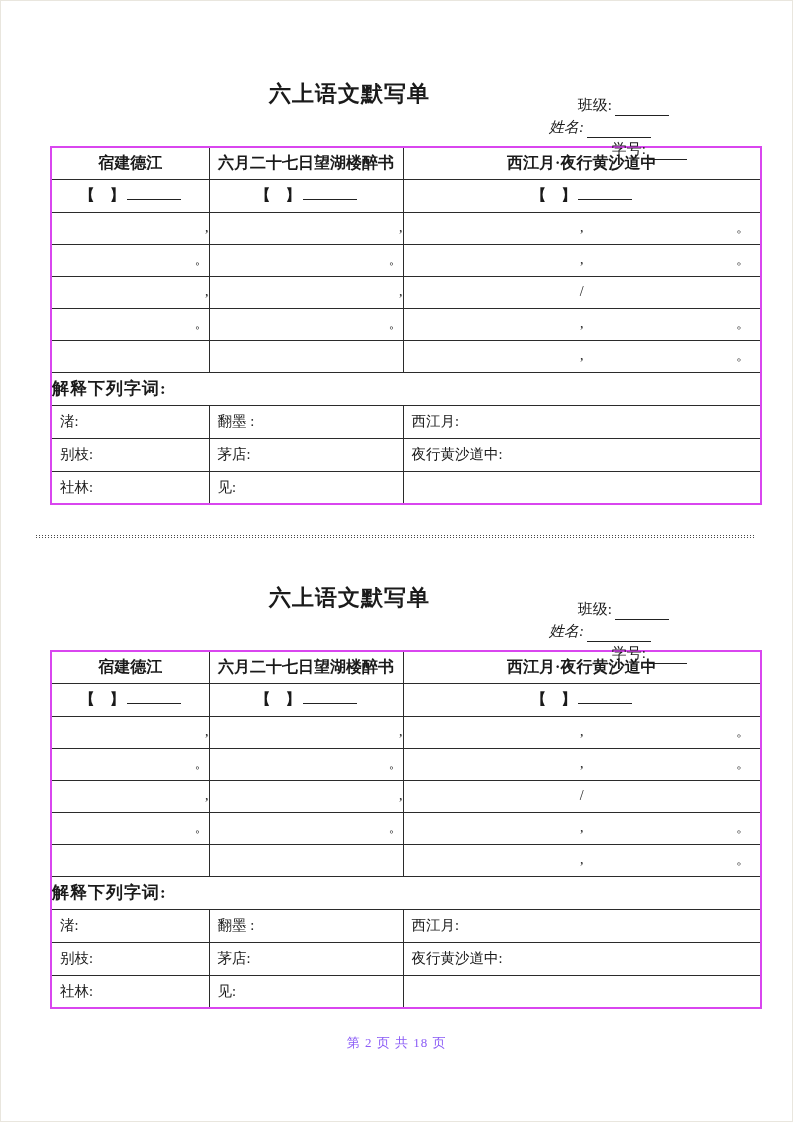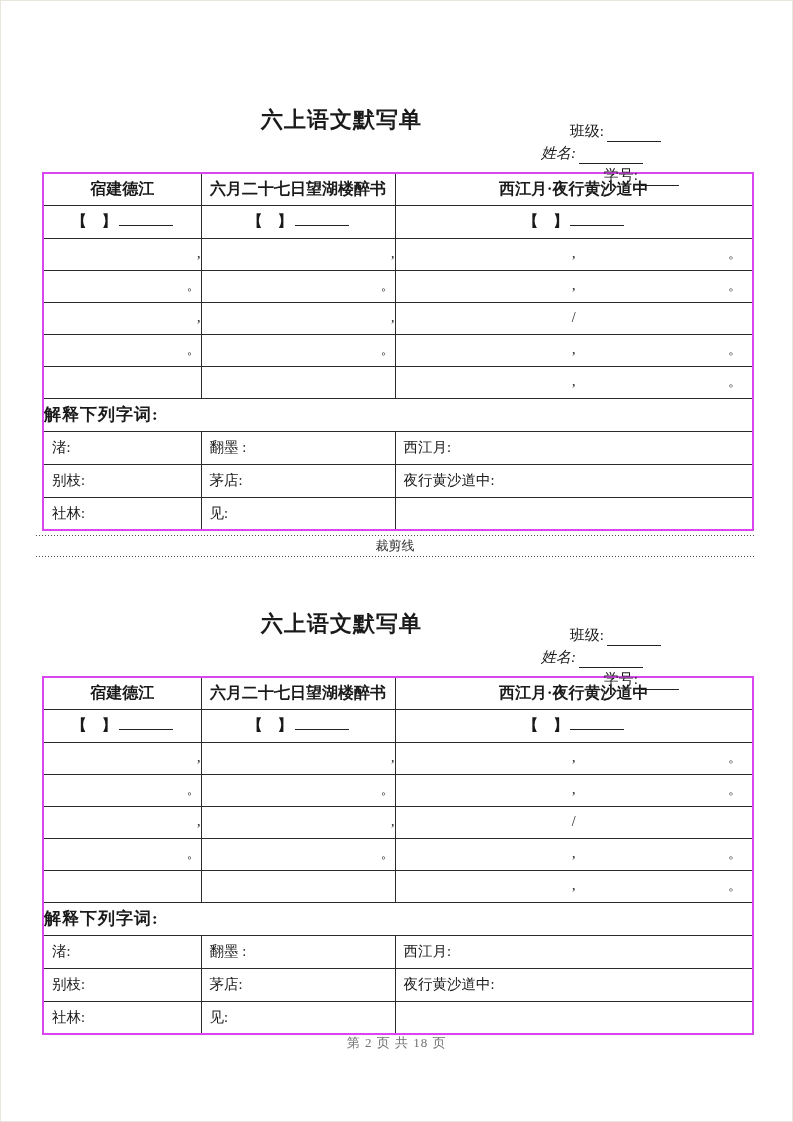--- a/index.html
+++ b/index.html
@@ -11,7 +11,7 @@
     position:relative;
     box-shadow: inset 0 0 0 1px #e9e6de;
   }
-  .sheet { position:absolute; left:4px; width:675px;margin-top:26px; }
+  .sheet { position:absolute; left:12px; width:675px; }
   #sheet-1 { top:78px; }
   #sheet-2 { top:582px; }
 

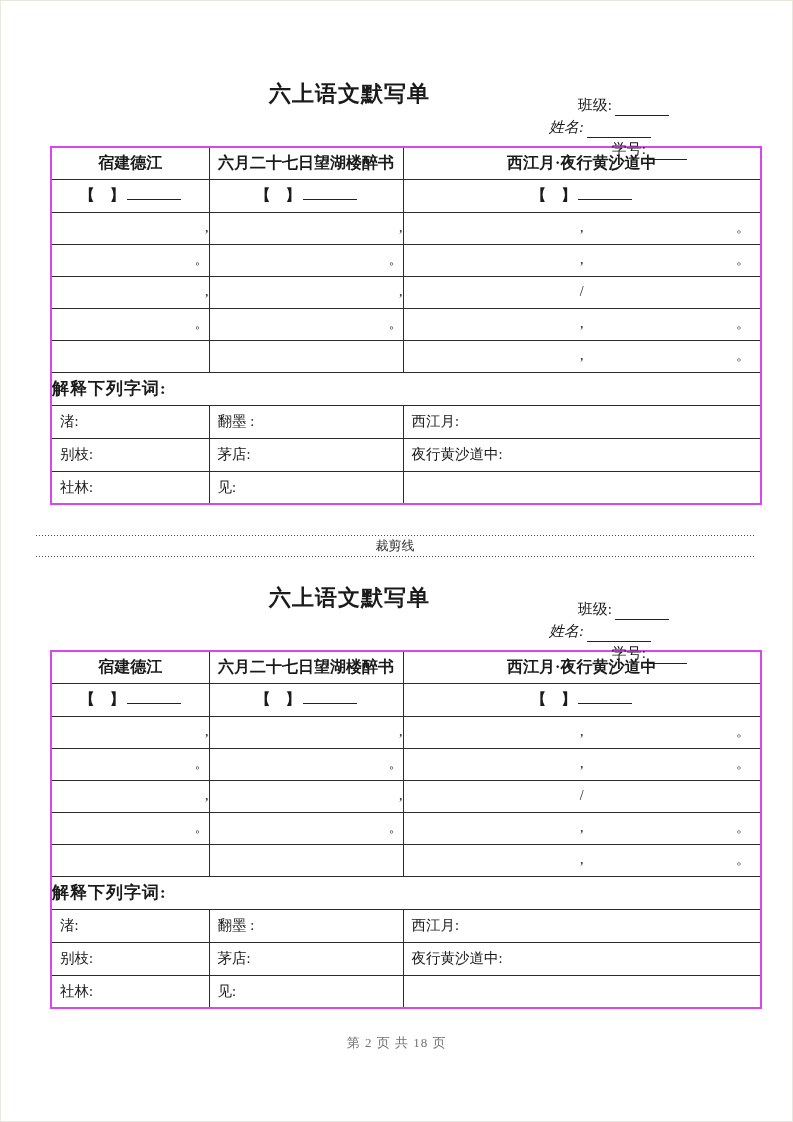--- a/index.html
+++ b/index.html
@@ -214,7 +214,6 @@
 
 <div class="cutline">
   <div class="dotline"></div>
-  <div class="cutlabel">裁剪线</div>
   <div class="dotline"></div>
 </div>
 

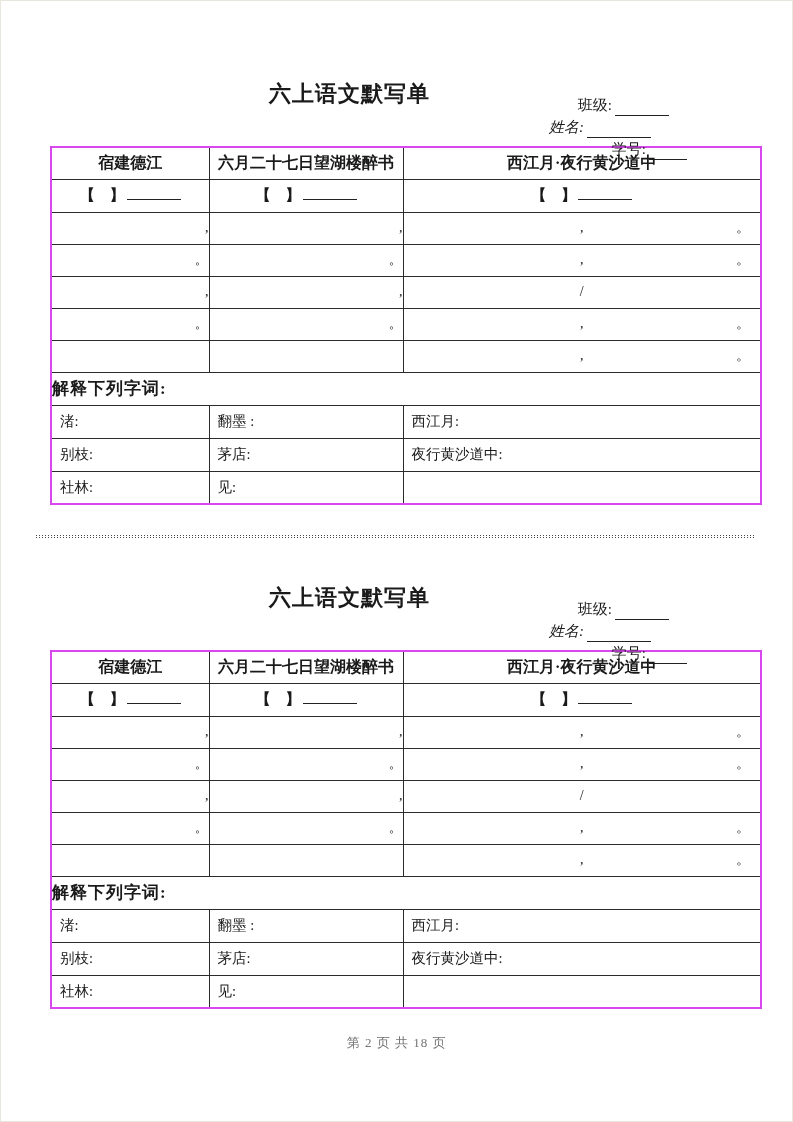--- a/index.html
+++ b/index.html
@@ -125,7 +125,7 @@
     width:793px;
     text-align:center;
     font-size:13px;
-    color:#737373;
+    color:#8b5cf6;
     letter-spacing:1px;
   }
 </style>

